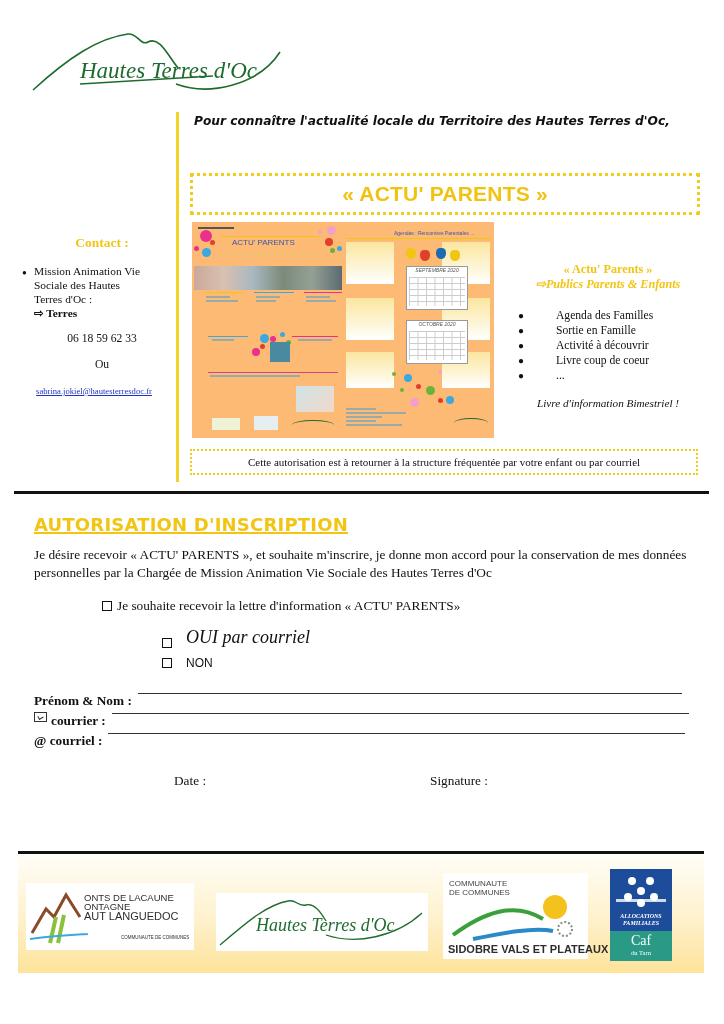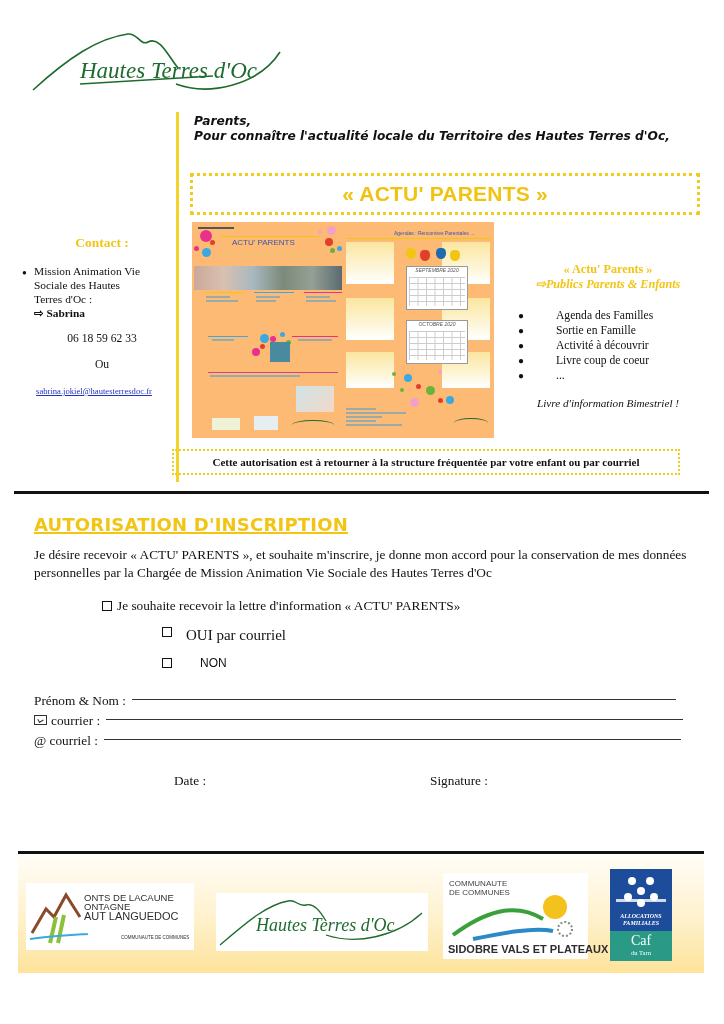--- a/index.html
+++ b/index.html
@@ -115,7 +115,6 @@
 <div class="abs vrule"></div>
 
 <div class="abs intro">
-  <div>Parents,</div>
   <div>Pour connaître l'actualité locale du Territoire des Hautes Terres d'Oc,</div>
 </div>
 

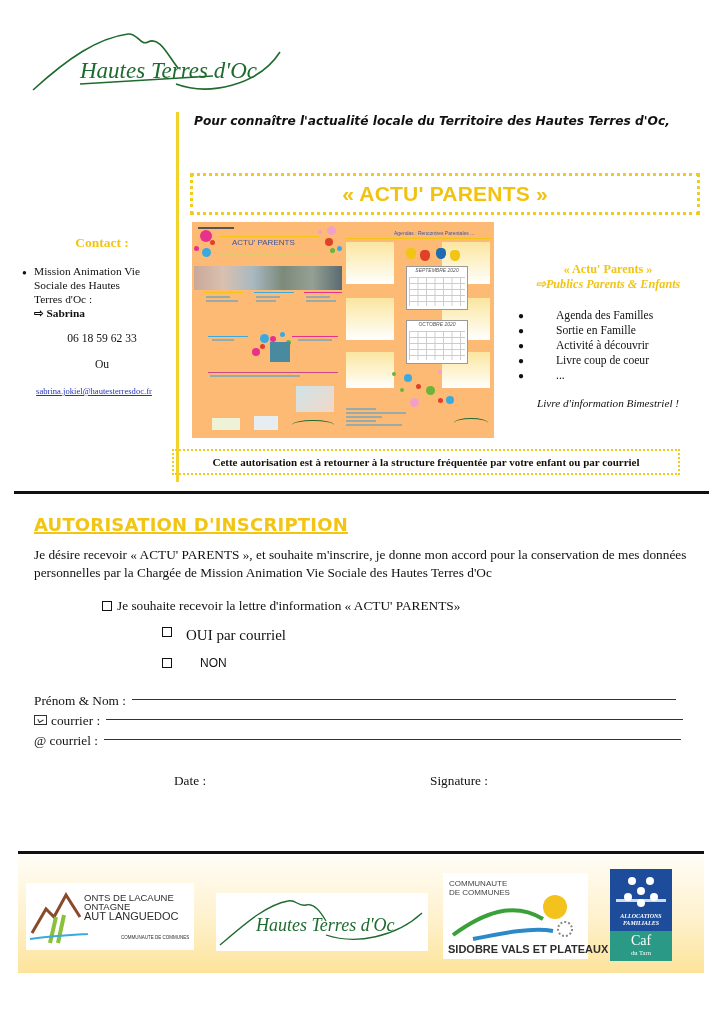--- a/index.html
+++ b/index.html
@@ -130,7 +130,7 @@
       <div>Mission Animation Vie</div>
       <div>Sociale des  Hautes</div>
       <div>Terres d'Oc :</div>
-      <div style="font-weight:bold">⇨ Sabrina</div>
+      <div style="font-weight:bold">⇨ Terres</div>
     </div>
   </div>
   <div class="contact-phone">06 18 59 62 33</div>

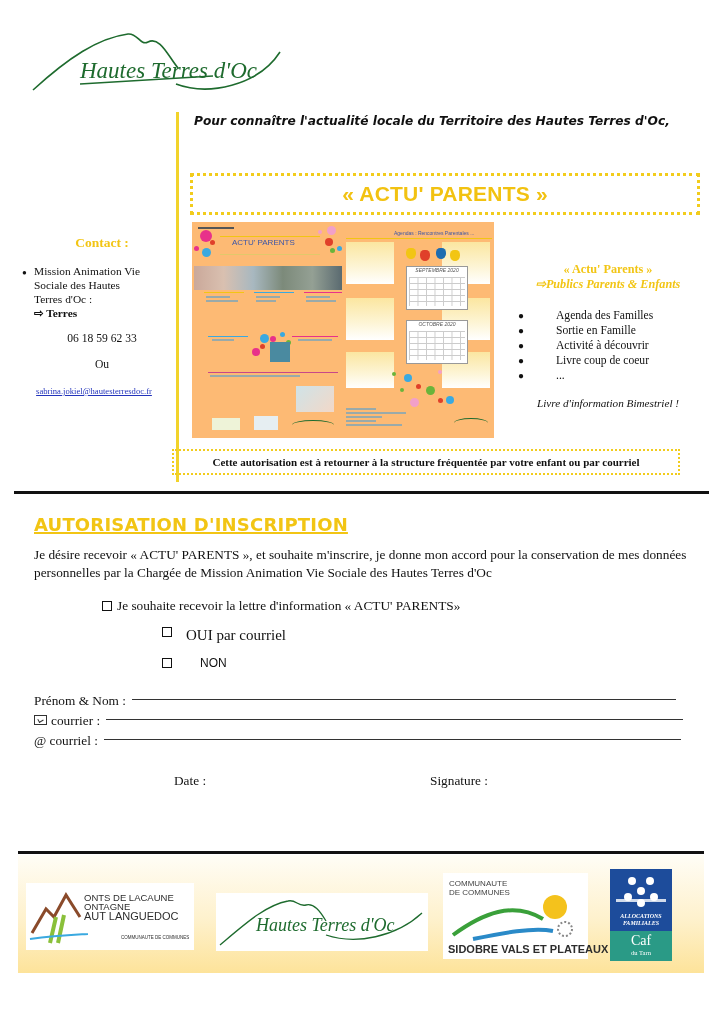--- a/index.html
+++ b/index.html
@@ -58,7 +58,7 @@
   .summary-foot { margin-top: 14px; text-align: center; font-style: italic; font-size: 11.2px; }
 
   
-  .notice { left: 172px; top: 449px; width: 508px; height: 26px; border: 2px dotted #f2cc1c; display: flex; align-items: center; justify-content: center; font-weight: bold; font-size: 11px; }
+  .notice { left: 190px; top: 449px; width: 508px; height: 26px; border: 2px dotted #f2cc1c; display: flex; align-items: center; justify-content: center; font-weight: normal; font-size: 11px; }
 
   .hr1 { left: 14px; top: 491px; width: 695px; height: 3px; background: #111; }
 

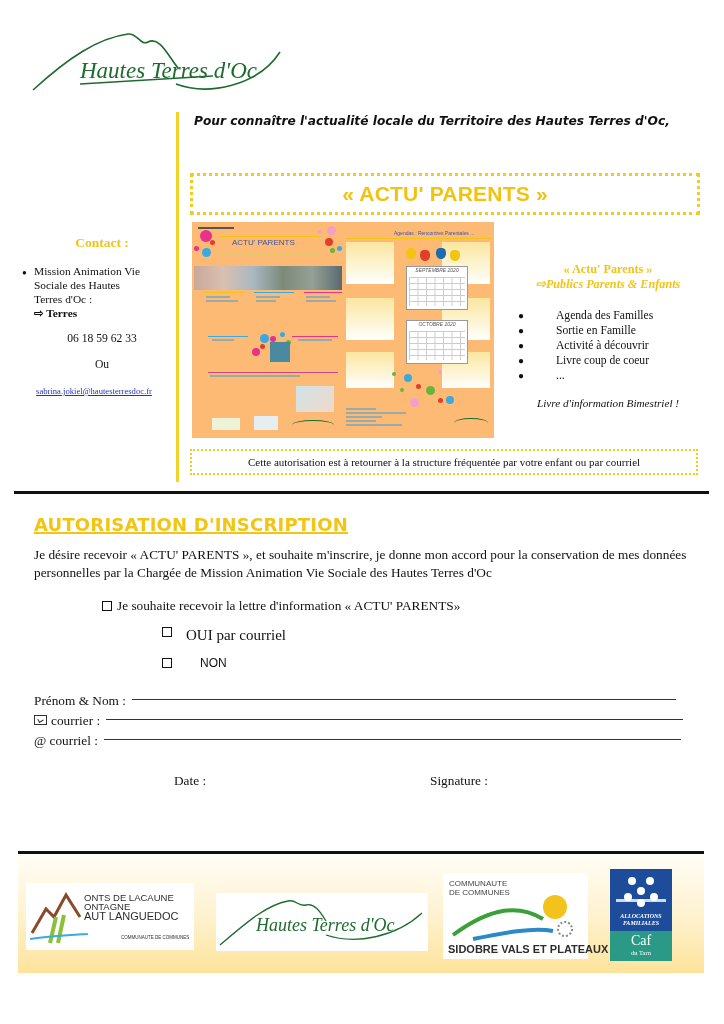--- a/index.html
+++ b/index.html
@@ -68,7 +68,7 @@
 
   .cb-main { left: 102px; top: 598px; font-size: 13.3px; display: flex; align-items: center; }
   .box { display: inline-block; width: 10px; height: 10px; border: 1px solid #111; margin-right: 5px; }
-  .cb-oui { left: 162px; top: 627px; font-size: 15px; display: flex; align-items: flex-start; }
+  .cb-oui { left: 162px; top: 627px; font-size: 18px; display: flex; align-items: flex-end; font-style: italic; }
   .cb-non { left: 162px; top: 656px; font-size: 12px; display: flex; align-items: center; font-family: "Liberation Sans", sans-serif; gap: 14px; }
   .cb-oui .box, .cb-non .box { margin-right: 14px; }
 

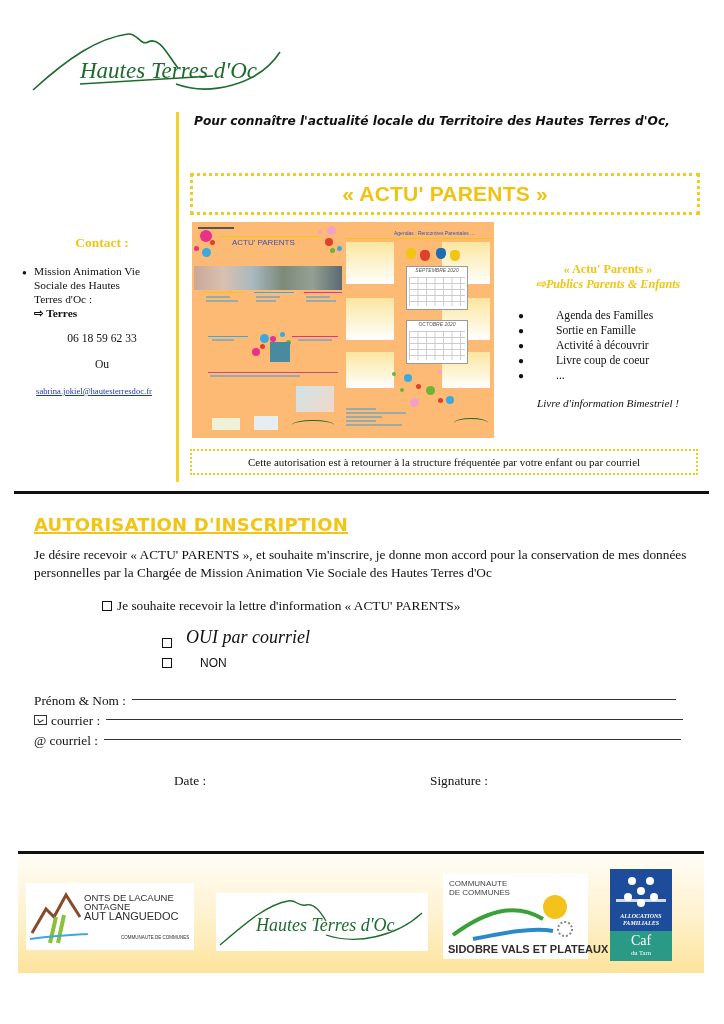--- a/index.html
+++ b/index.html
@@ -69,7 +69,7 @@
   .cb-main { left: 102px; top: 598px; font-size: 13.3px; display: flex; align-items: center; }
   .box { display: inline-block; width: 10px; height: 10px; border: 1px solid #111; margin-right: 5px; }
   .cb-oui { left: 162px; top: 627px; font-size: 18px; display: flex; align-items: flex-end; font-style: italic; }
-  .cb-non { left: 162px; top: 656px; font-size: 12px; display: flex; align-items: center; font-family: "Liberation Sans", sans-serif; gap: 14px; }
+  .cb-non { left: 162px; top: 656px; font-size: 12px; display: flex; align-items: center; font-family: "Liberation Sans", sans-serif; }
   .cb-oui .box, .cb-non .box { margin-right: 14px; }
 
   .field { left: 34px; display: flex; align-items: center; font-size: 13.3px; }

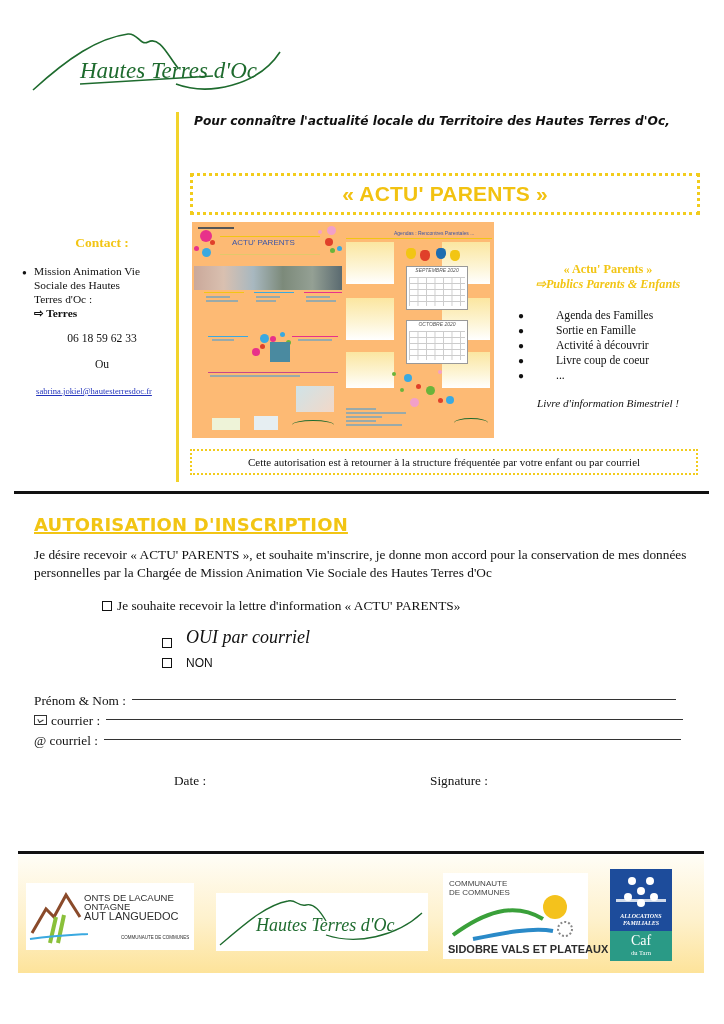--- a/index.html
+++ b/index.html
@@ -72,7 +72,7 @@
   .cb-non { left: 162px; top: 656px; font-size: 12px; display: flex; align-items: center; font-family: "Liberation Sans", sans-serif; }
   .cb-oui .box, .cb-non .box { margin-right: 14px; }
 
-  .field { left: 34px; display: flex; align-items: center; font-size: 13.3px; }
+  .field { left: 34px; display: flex; align-items: flex-start; font-size: 13.3px; font-weight: bold; }
   .field .line { height: 1px; background: #333; margin-left: 6px; margin-bottom: 3px; }
   .f-name { top: 693px; }
   .f-mail { top: 713px; }

